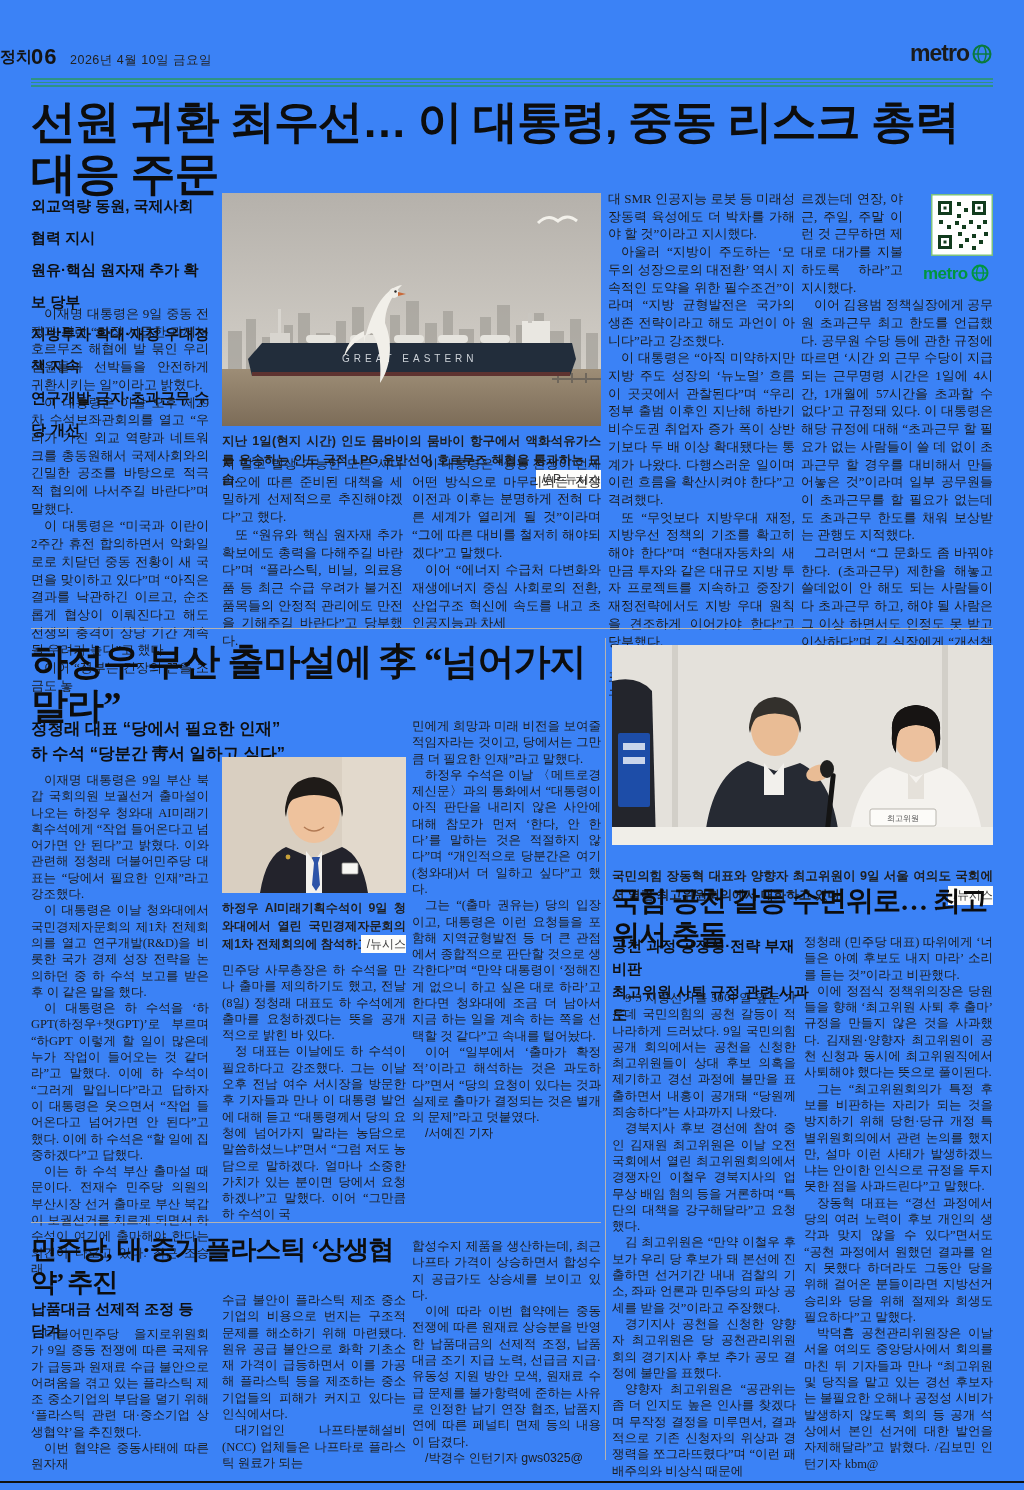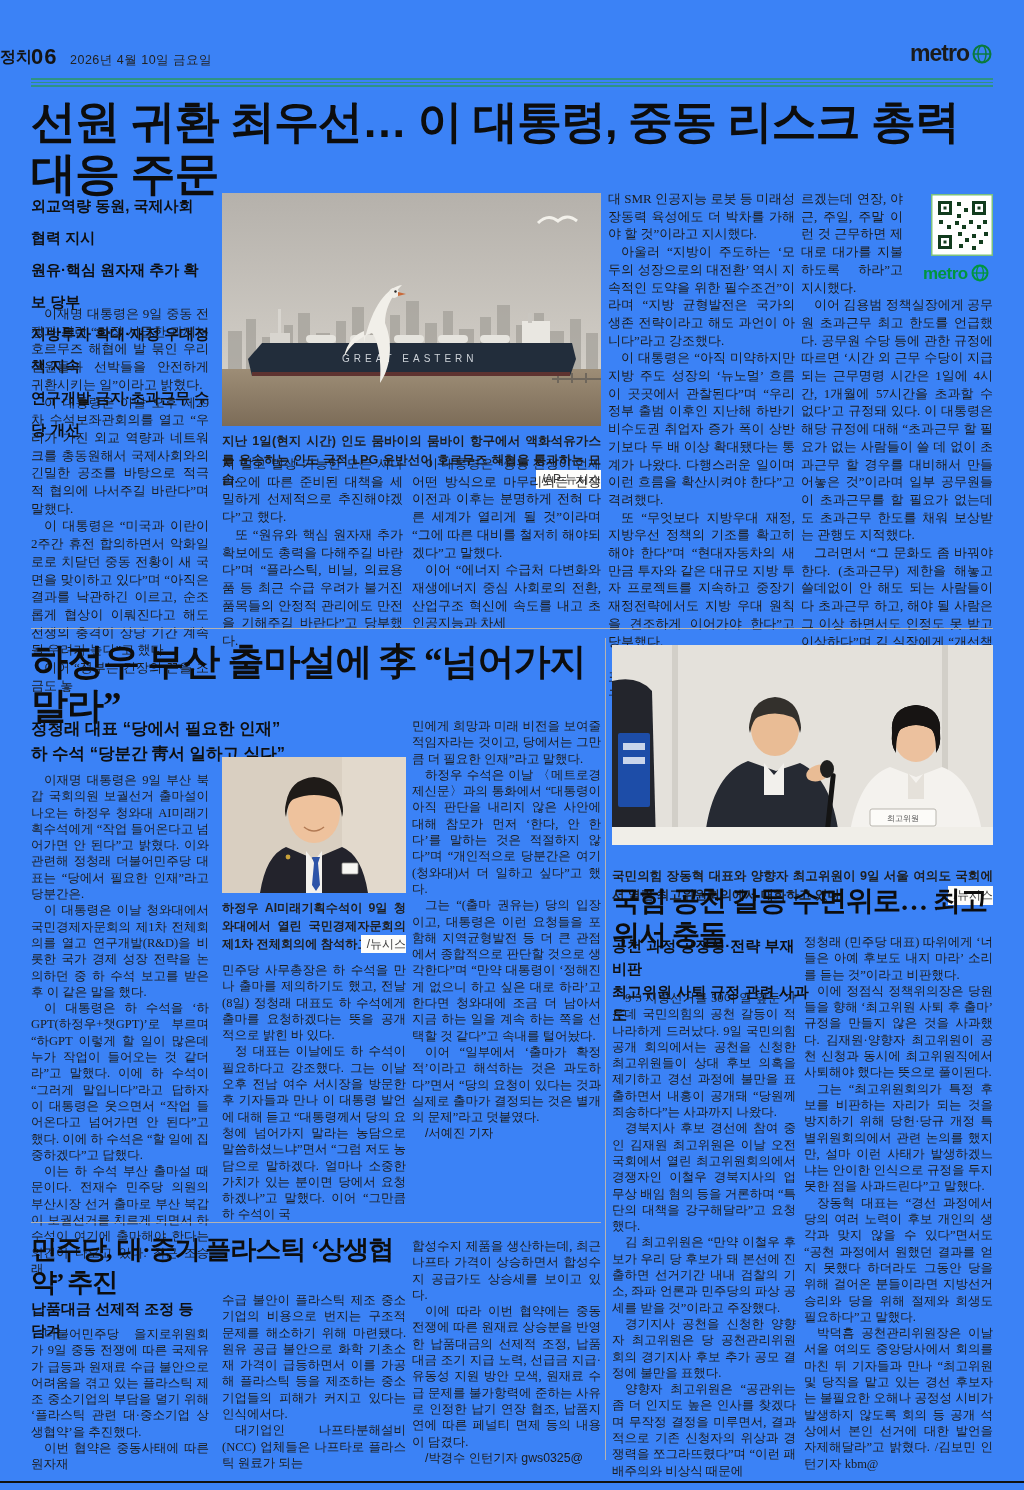--- a/index.html
+++ b/index.html
@@ -233,7 +233,7 @@
       <p>하 수석 “당분간 靑서 일하고 싶다”</p>
     </div>
   <div class="abs body-col b2" style="left:31px;top:772px;width:178px">
-      <p>이재명 대통령은 9일 부산 북갑 국회의원 보궐선거 출마설이 나오는 하정우 청와대 AI미래기획수석에게 “작업 들어온다고 넘어가면 안 된다”고 밝혔다. 이와 관련해 정청래 더불어민주당 대표는 “당에서 필요한 인재”라고 당분간은.</p>
+      <p>이재명 대통령은 9일 부산 북갑 국회의원 보궐선거 출마설이 나오는 하정우 청와대 AI미래기획수석에게 “작업 들어온다고 넘어가면 안 된다”고 밝혔다. 이와 관련해 정청래 더불어민주당 대표는 “당에서 필요한 인재”라고 강조했다.</p>
       <p>이 대통령은 이날 청와대에서 국민경제자문회의 제1차 전체회의를 열고 연구개발(R&amp;D)을 비롯한 국가 경제 성장 전략을 논의하던 중 하 수석 보고를 받은 후 이 같은 말을 했다.</p>
       <p>이 대통령은 하 수석을 ‘하GPT(하정우+챗GPT)’로 부르며 “하GPT 이렇게 할 일이 많은데 누가 작업이 들어오는 것 같더라”고 말했다. 이에 하 수석이 “그러게 말입니다”라고 답하자 이 대통령은 웃으면서 “작업 들어온다고 넘어가면 안 된다”고 했다. 이에 하 수석은 “할 일에 집중하겠다”고 답했다.</p>
       <p>이는 하 수석 부산 출마설 때문이다. 전재수 민주당 의원의 부산시장 선거 출마로 부산 북갑이 보궐선거를 치르게 되면서 하 수석이 여기에 출마해야 한다는 의견이 나오고 있다. 최근 조승래</p>

